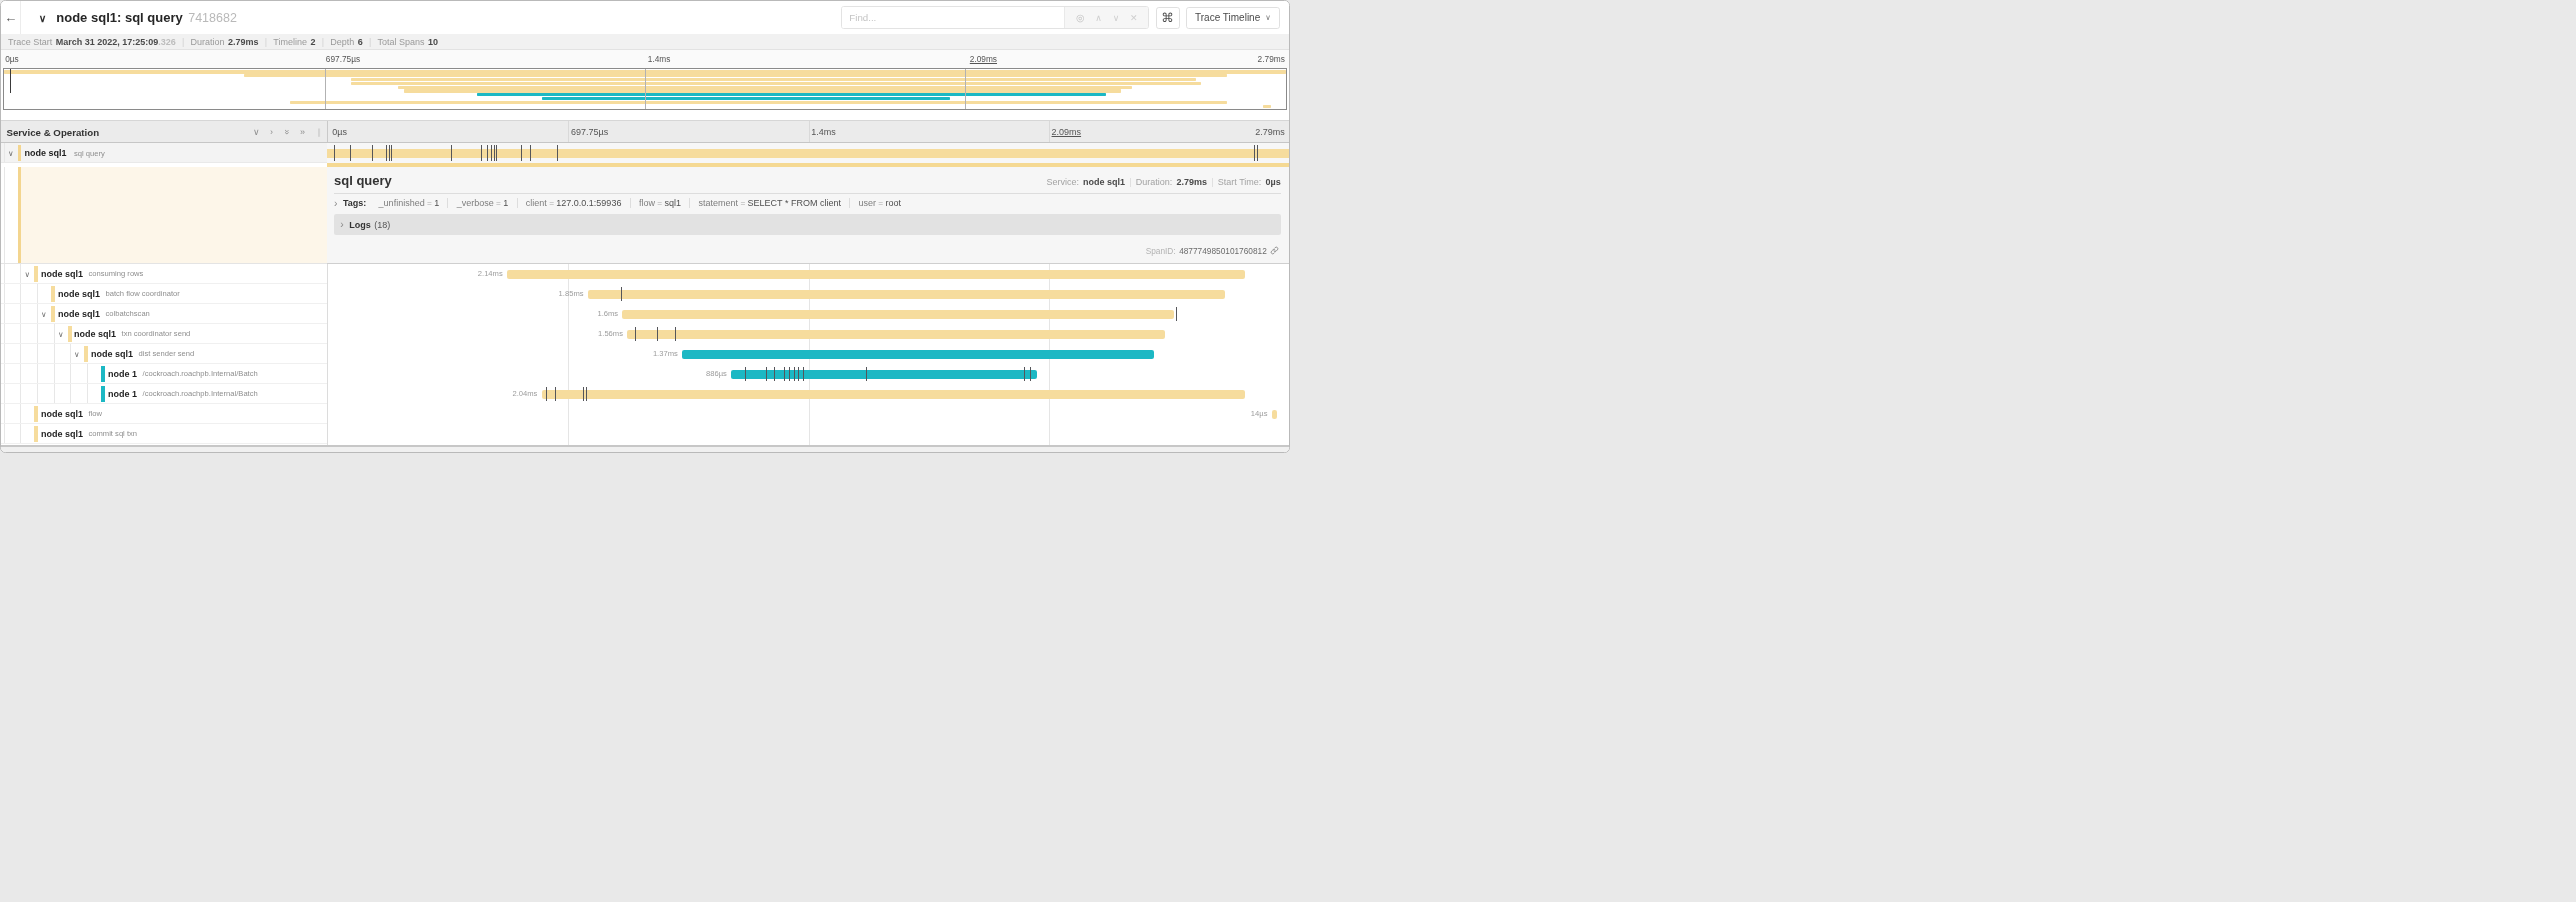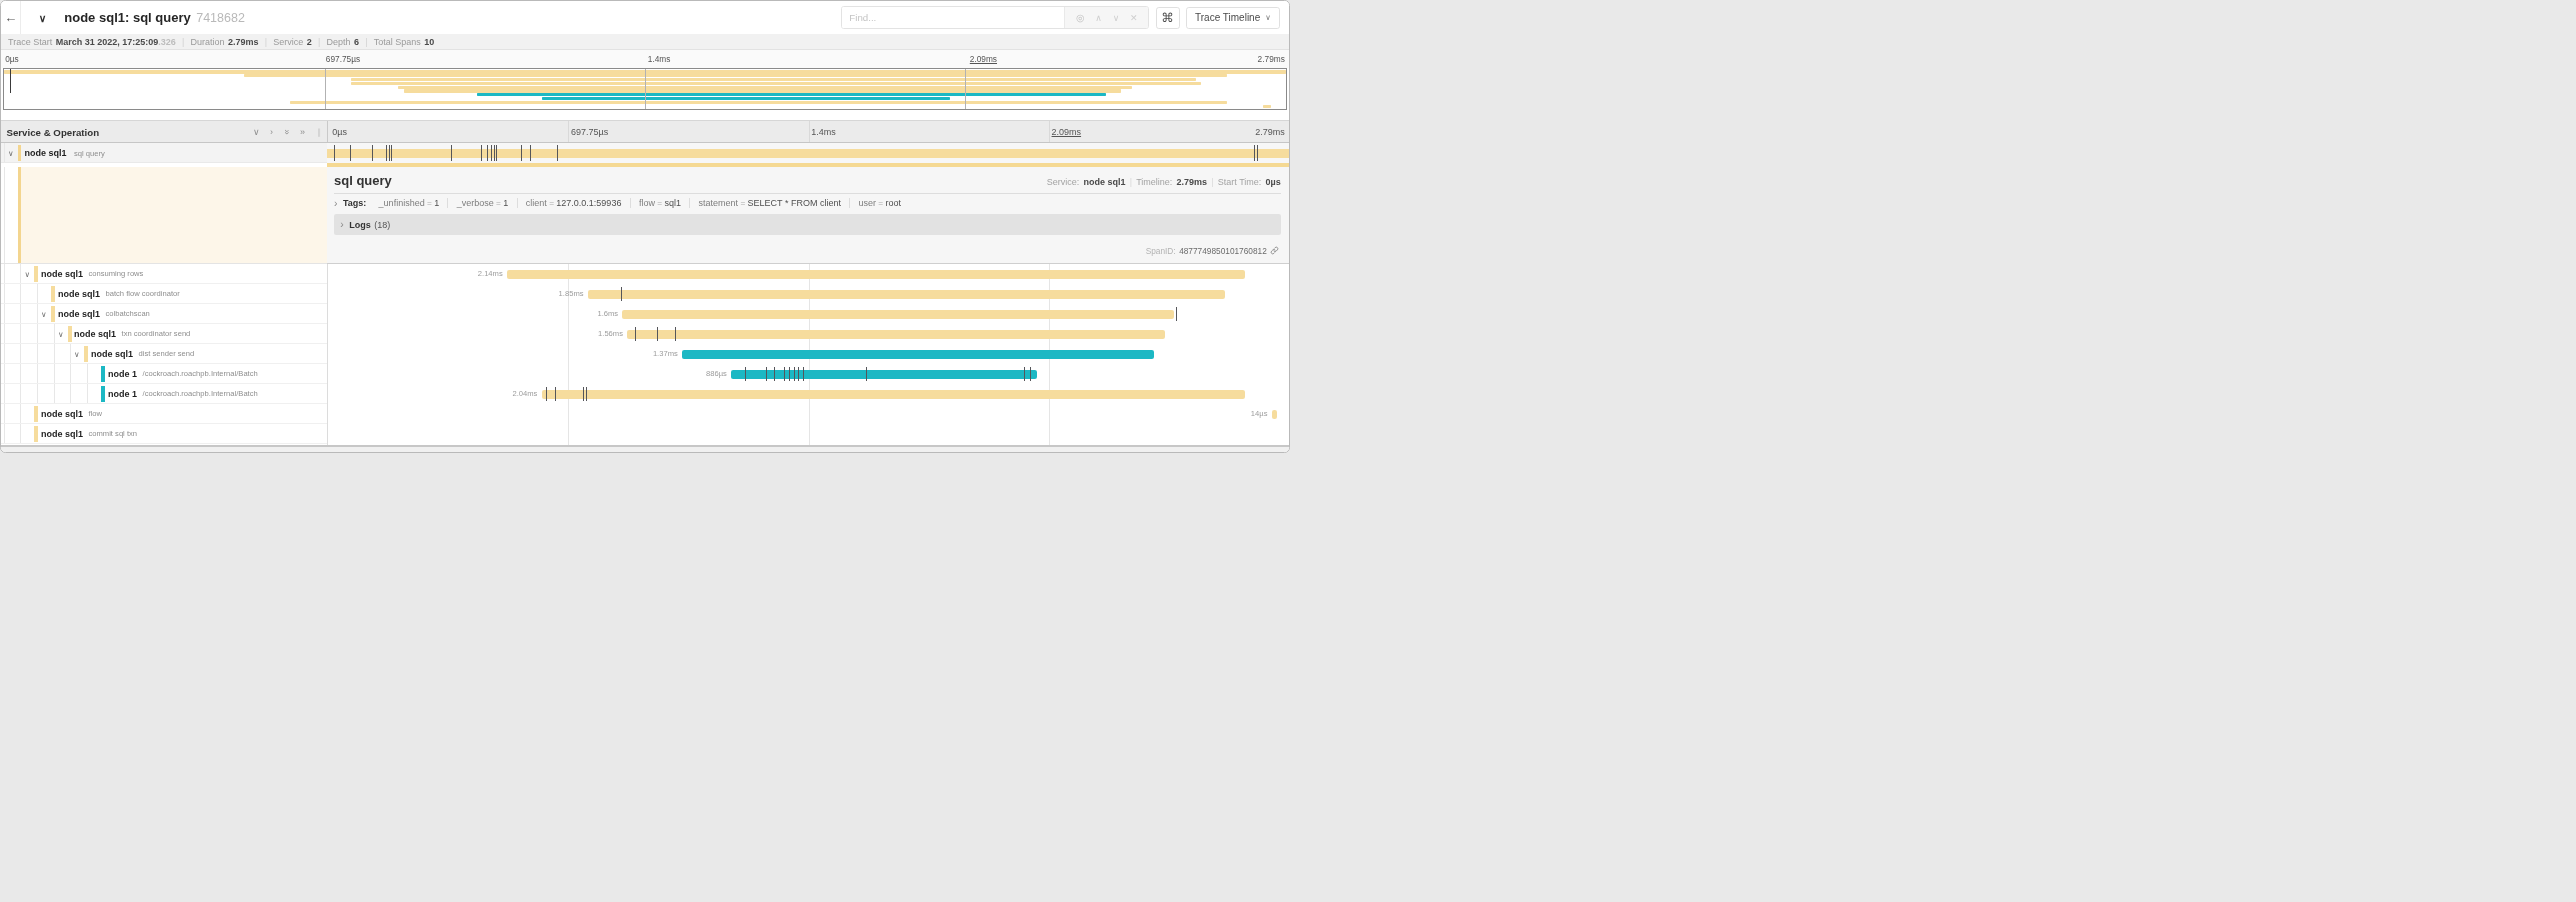--- a/index.html
+++ b/index.html
@@ -9,7 +9,7 @@
   .backbox{width:19.4px;height:33px;border-right:0.7px solid #ececec;display:flex;align-items:center;justify-content:center;cursor:pointer;}
   .backbox span{font-size:13px;color:#515151;}
   .hchev{margin-left:17.3px;font-weight:700;font-size:10.4px;color:#2f2f2f;cursor:pointer;}
-  h1{margin:0 0 0 18px;font-size:13px;color:#262626;font-weight:700;display:flex;align-items:baseline;white-space:nowrap;}
+  h1{margin:0 0 0 10px;font-size:13px;color:#262626;font-weight:700;display:flex;align-items:baseline;white-space:nowrap;}
   .tid{color:#b9b9b9;font-weight:400;margin-left:5.5px;font-size:12.5px;}
   .findwrap{margin-left:auto;display:flex;height:21px;width:306px;border:0.7px solid #e3e3e3;border-radius:2.8px;overflow:hidden;background:#fff;flex:none;}
   .findwrap input{flex:1;border:0;outline:0;padding:0 7px;font-size:9.7px;color:#444;min-width:0;}

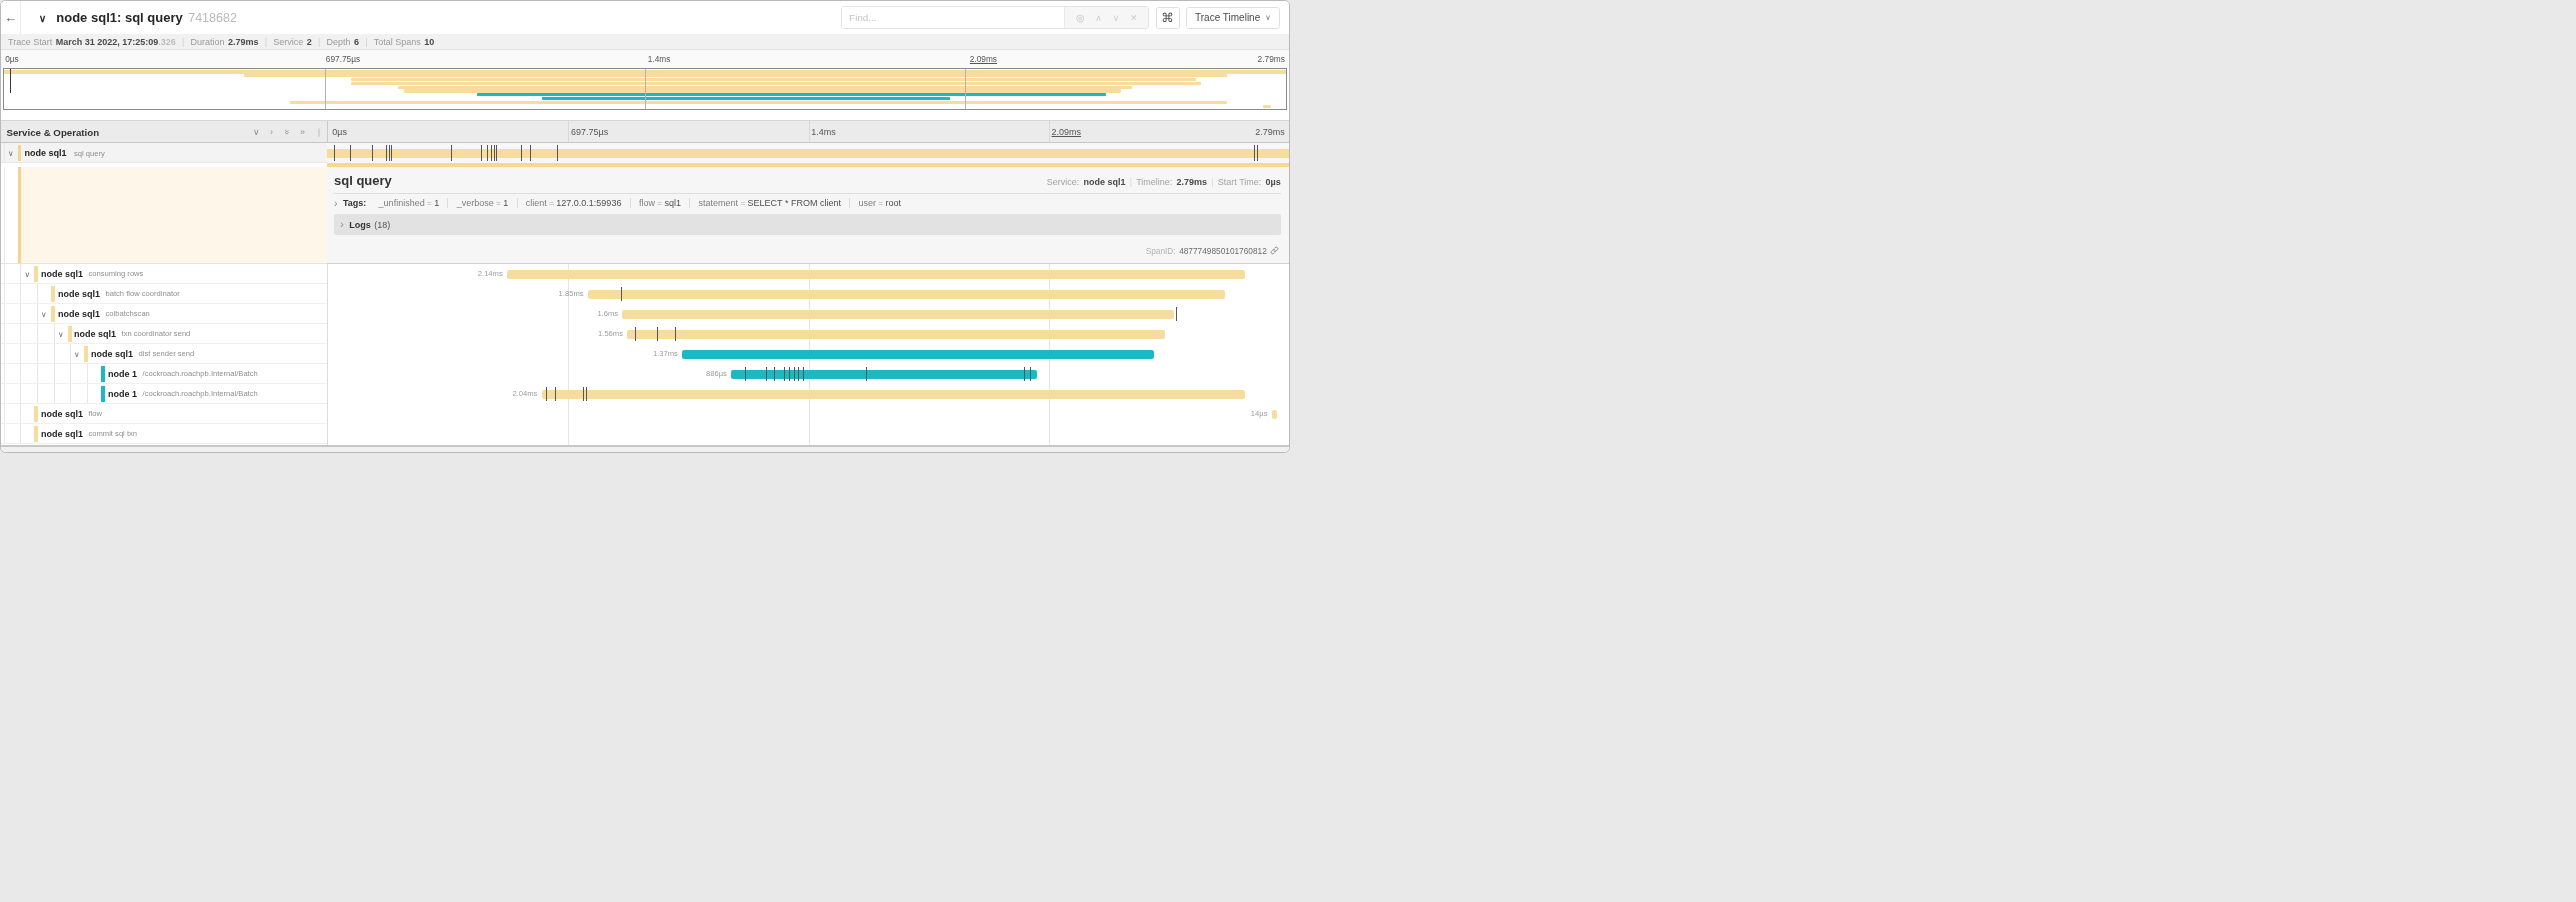--- a/index.html
+++ b/index.html
@@ -137,7 +137,7 @@
     <span>Duration</span>
     <b>2.79ms</b>
     <span class="ssep">|</span>
-    <span>Service</span>
+    <span>Timeline</span>
     <b>2</b>
     <span class="ssep">|</span>
     <span>Depth</span>

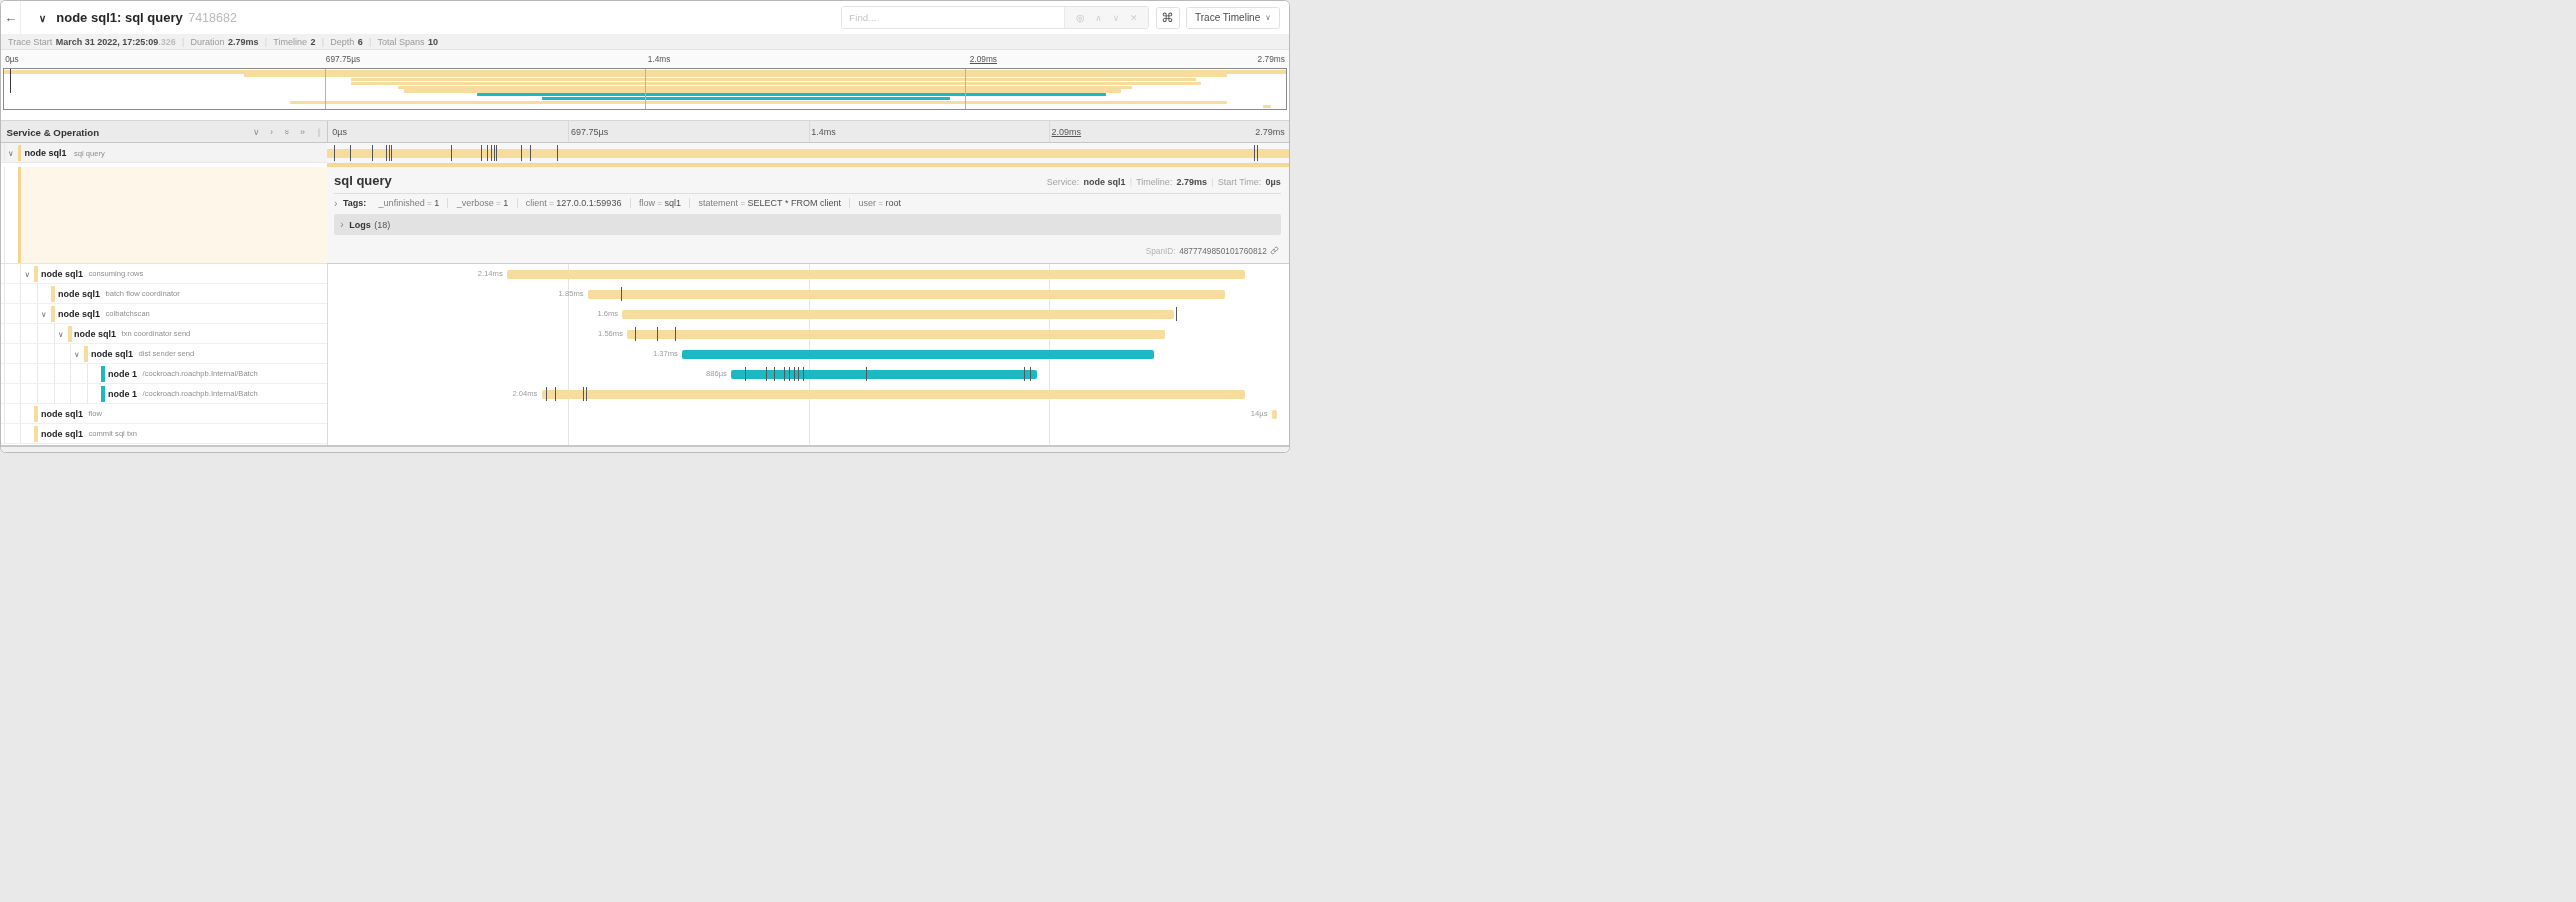--- a/index.html
+++ b/index.html
@@ -264,7 +264,7 @@
           <span>Service:</span>
           <b>node sql1</b>
           <span class="msep">|</span>
-          <span>Timeline:</span>
+          <span>Duration:</span>
           <b>2.79ms</b>
           <span class="msep">|</span>
           <span>Start Time:</span>

